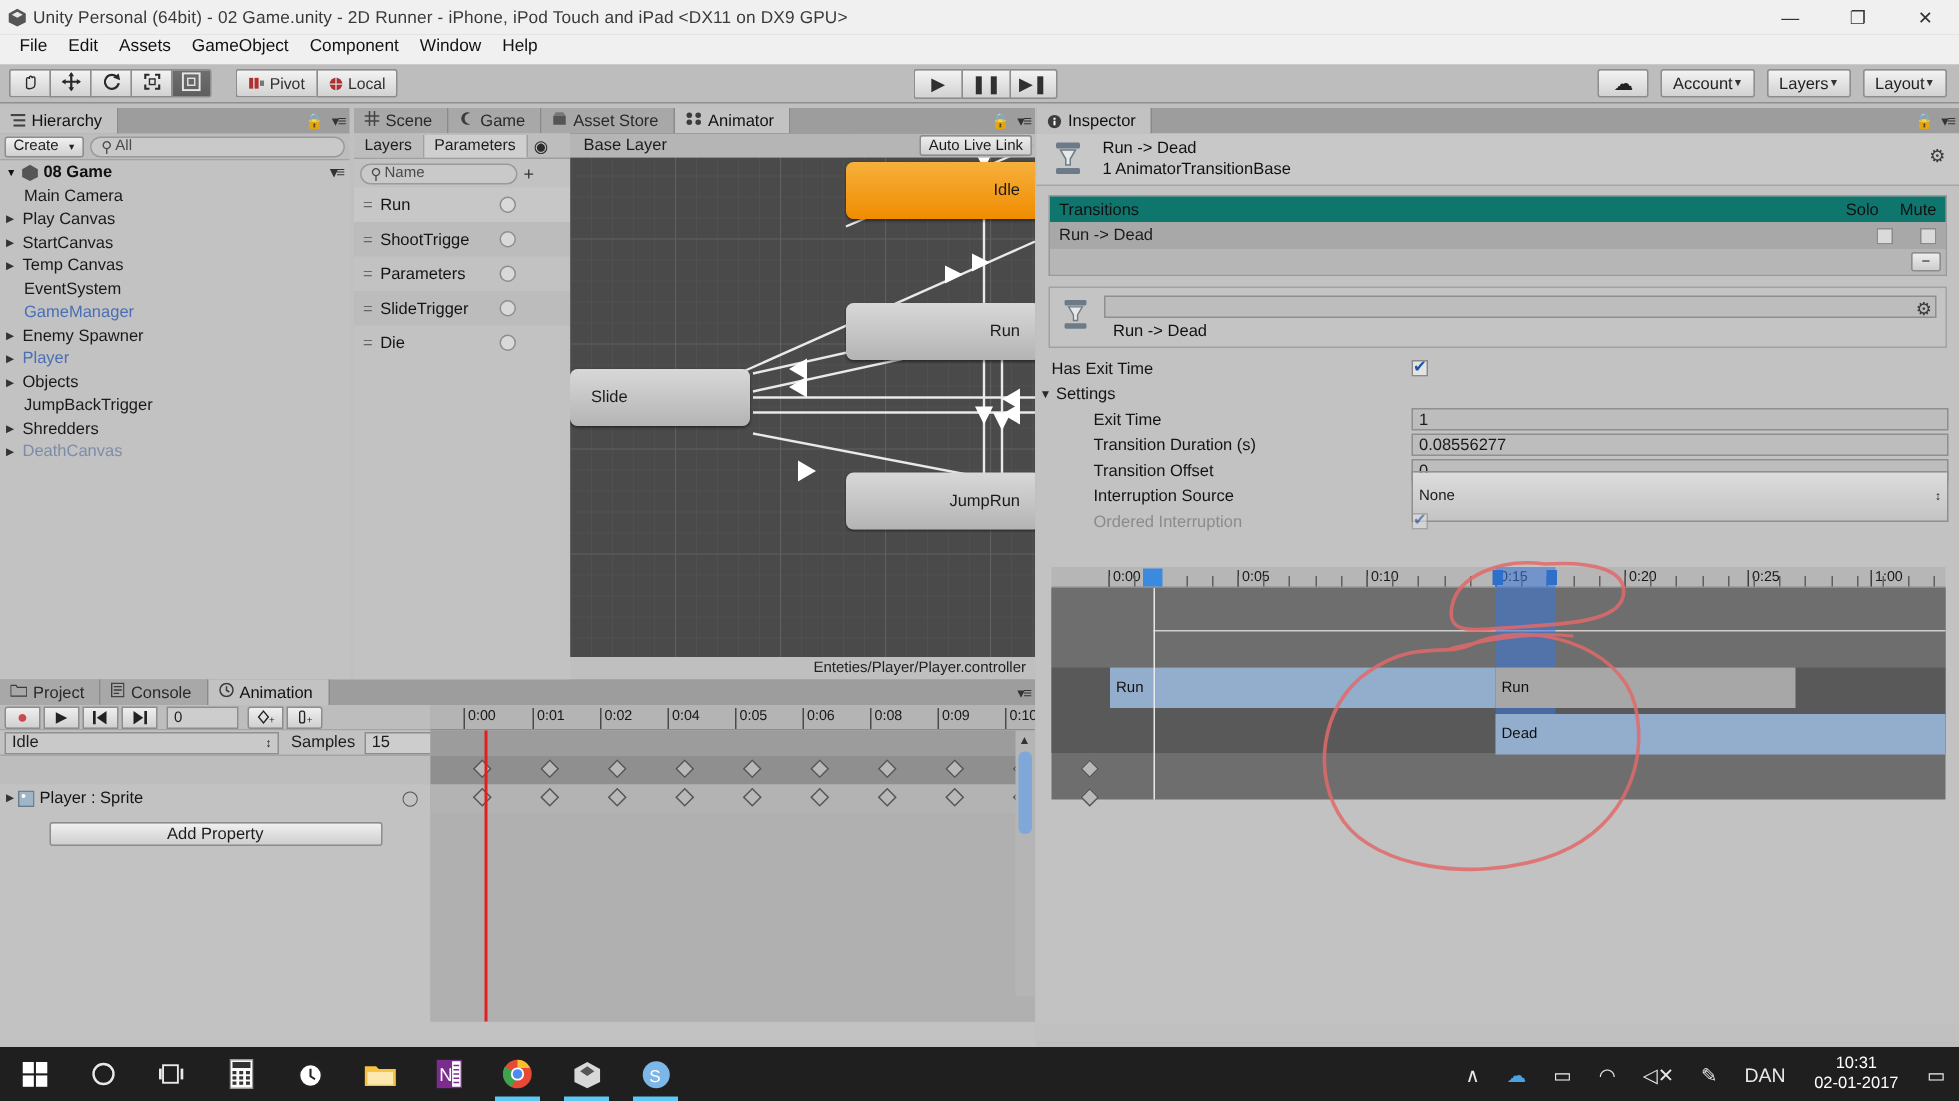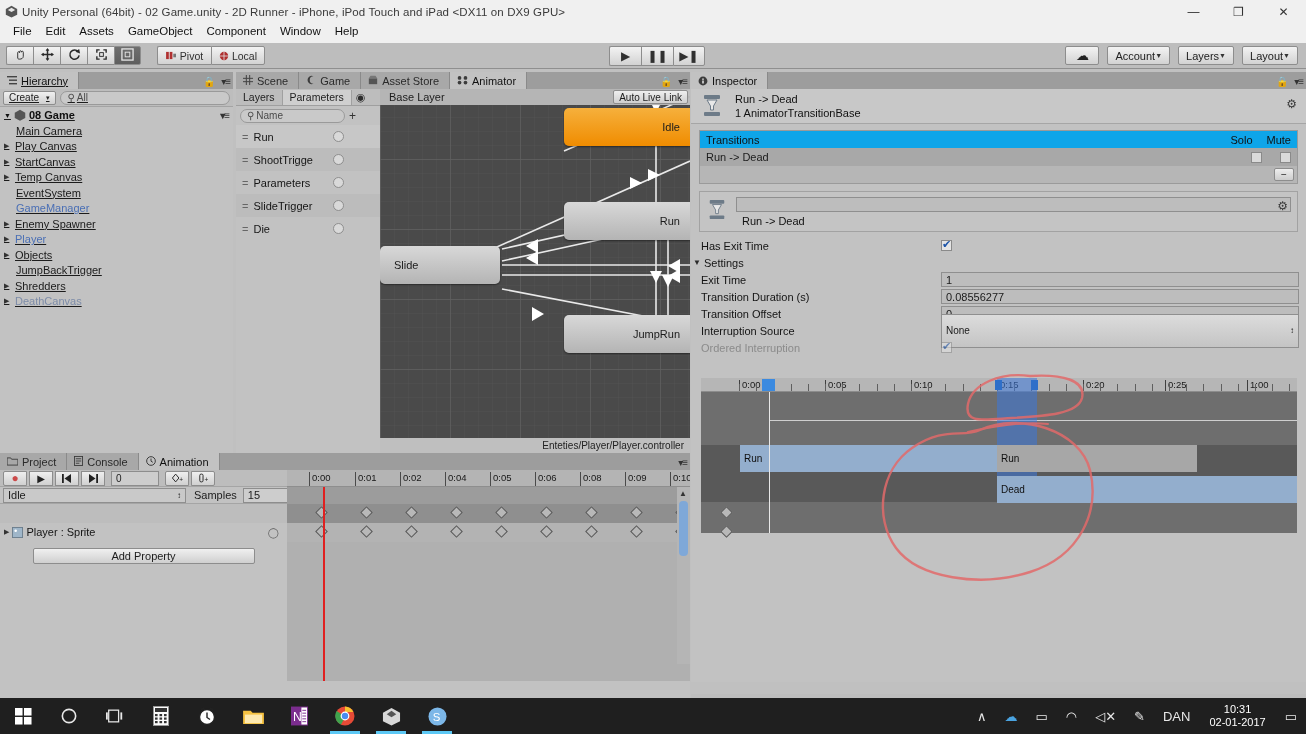--- a/index.html
+++ b/index.html
@@ -70,7 +70,7 @@
   .hammenu { font-size:10px; color:#333; letter-spacing:-1px;}
 
   
-  #hierarchy { left:0; top:72px; width:233px; height:381px; background:#c2c2c2;text-decoration:underline; }
+  #hierarchy { left:0; top:72px; width:233px; height:381px; background:#c2c2c2; }
   .hier-toolbar { height:18px; background:#bdbdbd; display:flex; align-items:center; padding:0 3px; gap:4px; border-bottom:1px solid #a4a4a4;}
   .createbtn {
     height:14px; background:linear-gradient(#f0f0f0,#d0d0d0); border:1px solid #8d8d8d; border-radius:2px;

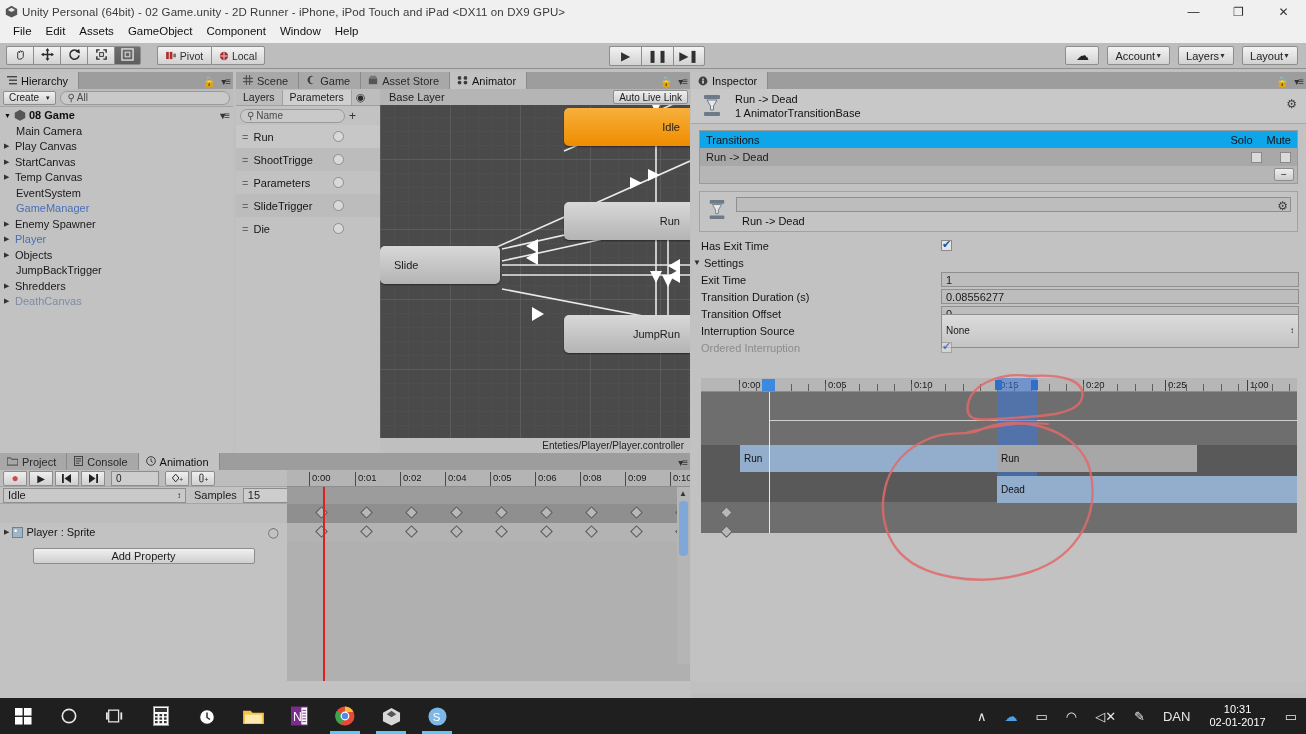--- a/index.html
+++ b/index.html
@@ -130,7 +130,7 @@
   .insp-sub { font-size:11px; color:#111; line-height:14px; }
   .gear { position:absolute; right:9px; top:8px; font-size:12px; color:#3b3b3b; }
   .translist { margin:6px 8px 0 8px; border:1px solid #9a9a9a; background:#b6b6b6; }
-  .tl-head { height:17px; background:#0ea5e9; display:flex; align-items:center; padding:0 6px; font-size:11px; color:#111;}
+  .tl-head { height:17px; background:#0f766e; display:flex; align-items:center; padding:0 6px; font-size:11px; color:#111;}
   .tl-head .sm { margin-left:auto; display:flex; gap:14px; }
   .tl-row { height:18px; background:#a8a8a8; display:flex; align-items:center; padding:0 6px; font-size:11px; }
   .tl-row .boxes { margin-left:auto; display:flex; gap:18px; }

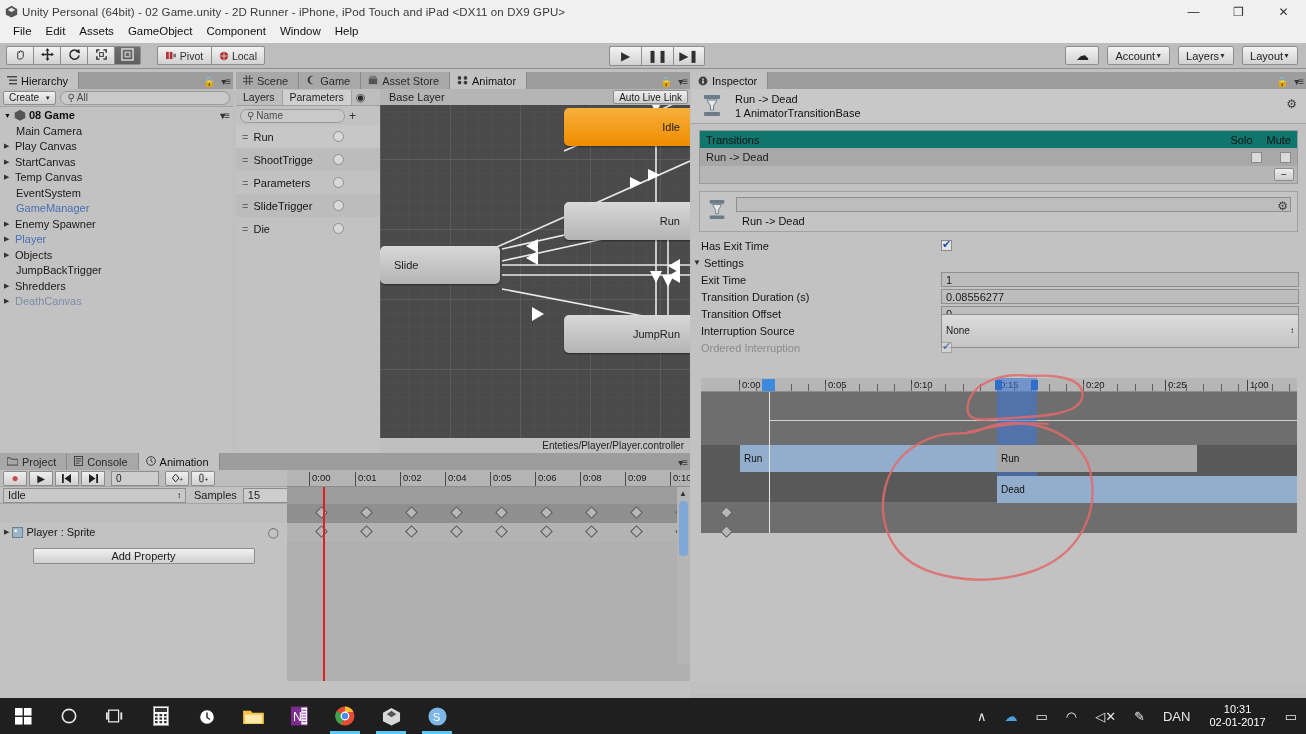--- a/index.html
+++ b/index.html
@@ -145,7 +145,7 @@
   .namelabel { position:absolute; left:42px; bottom:4px; font-size:11px; color:#111; }
   .prow { height:17px; display:flex; align-items:center; font-size:11px; color:#141414; }
   .prow .lbl { width:250px; padding-left:10px; }
-  .prow .lbl.ind { padding-left:10px; }
+  .prow .lbl.ind { padding-left:38px; }
   .prow .lbl.dim { color:#8b8b8b; }
   .tfield { height:15px; background:#bdbdbd; border:1px solid #8f8f8f; flex:1; margin-right:7px;
             display:flex; align-items:center; padding-left:4px; font-size:11px; color:#1a1a1a; }

